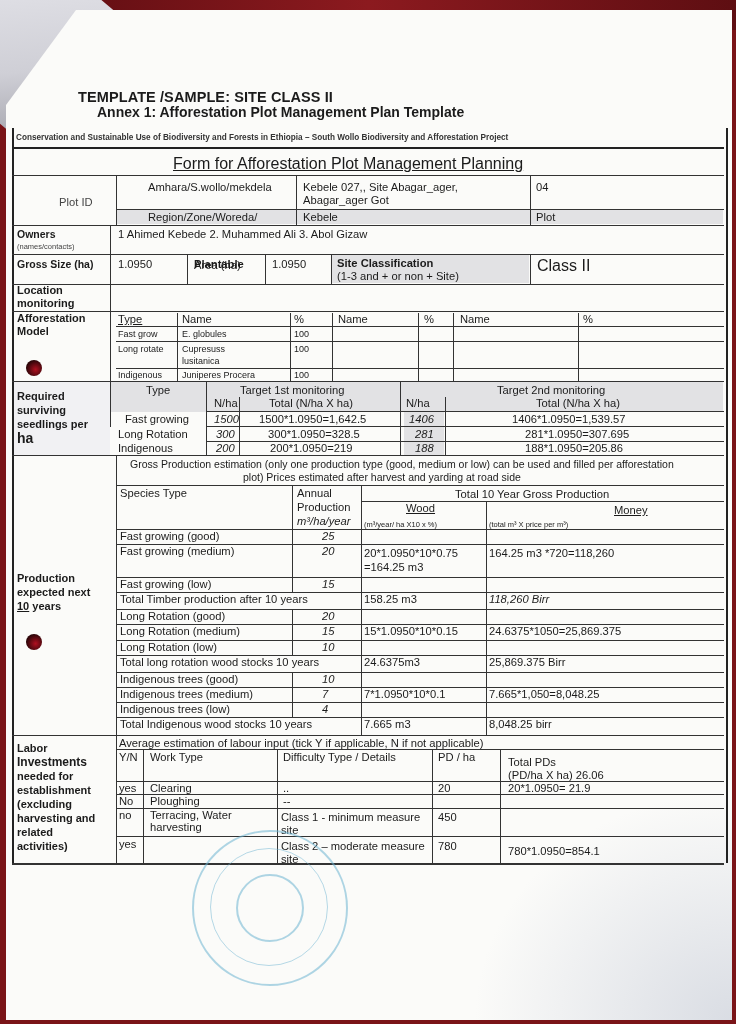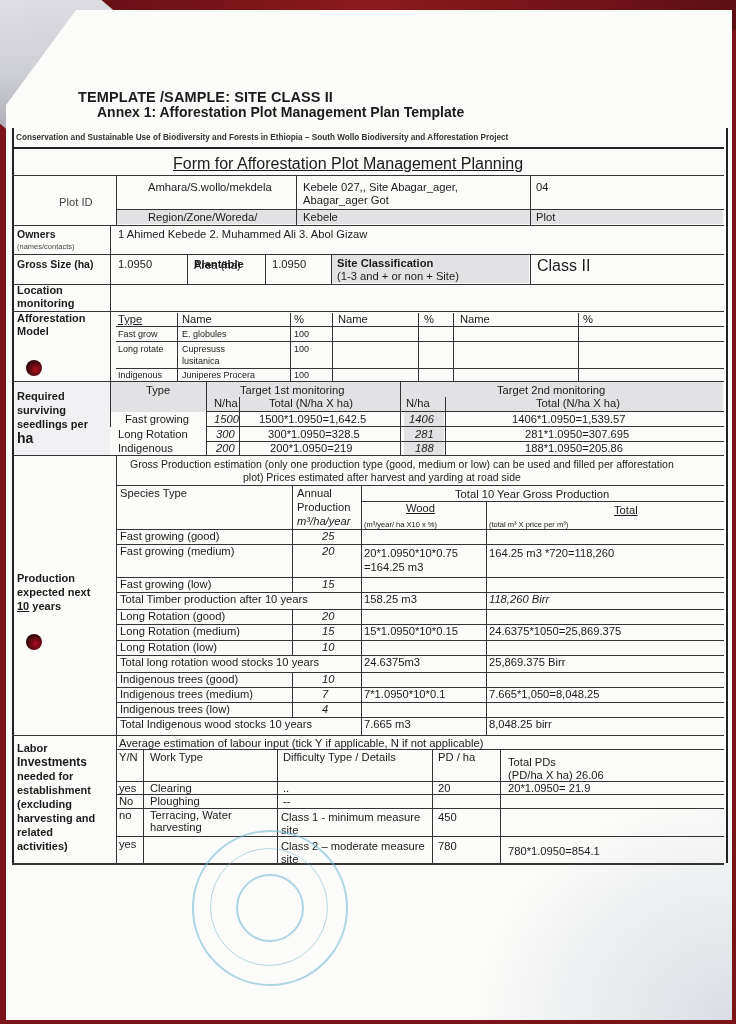--- a/index.html
+++ b/index.html
@@ -171,7 +171,7 @@
 <div class="hline" style="left:361px;width:363px;top:501px;border-top-width:1px;"></div>
 <div class="t u" style="left:406px;top:502px;">Wood</div>
 <div class="t xs" style="left:364px;top:518px;">(m³/year/ ha X10 x %)</div>
-<div class="t u" style="left:614px;top:504px;">Total</div>
+<div class="t u" style="left:614px;top:504px;">Money</div>
 <div class="t xs" style="left:489px;top:518px;">(total m³ X price per m³)</div>
 
 <div class="t b" style="left:17px;top:572px;font-size:11px;">Production</div>

